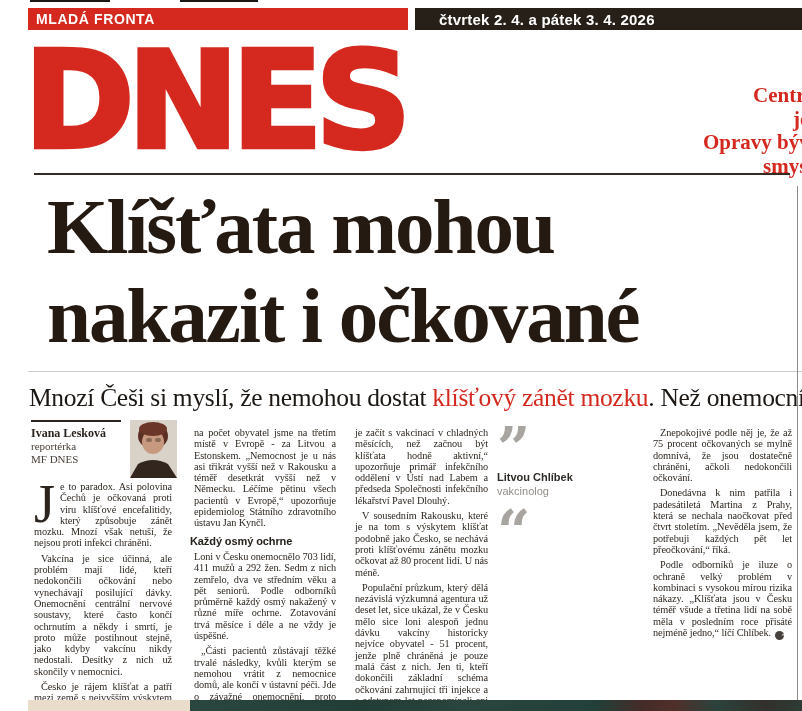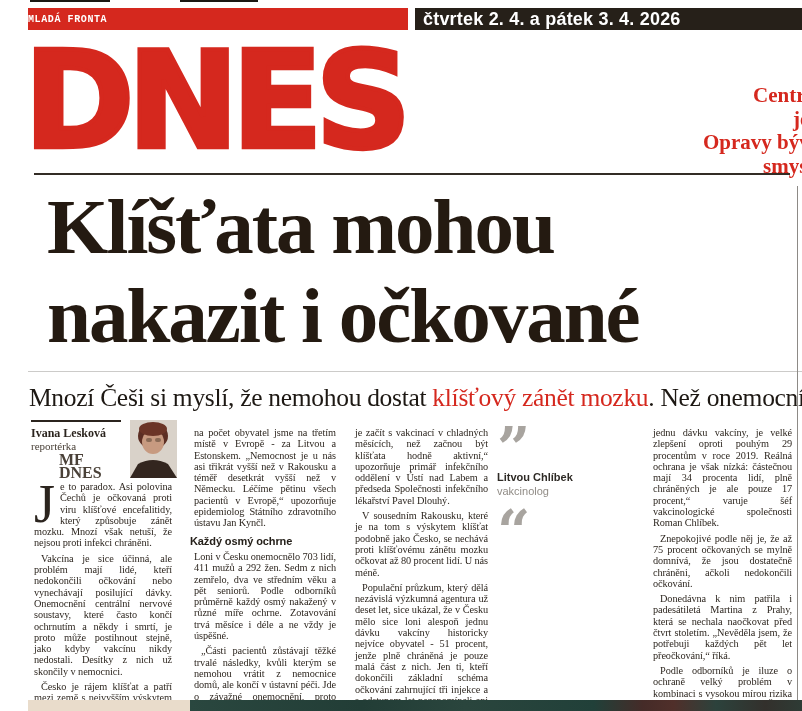--- a/index.html
+++ b/index.html
@@ -12,8 +12,8 @@
   
   .bar-red{position:absolute;left:28px;top:8px;width:380px;height:22px;background:#d5281e;
            display:flex;align-items:center;}
-  .bar-red span{font-family:Liberation Mono, monospace;font-weight:bold;font-size:10px;
-                letter-spacing:.6px;color:#fff;}
+  .bar-red span{font-family:Liberation Sans, sans-serif;font-weight:bold;font-size:14px;
+                letter-spacing:.6px;color:#fff;padding-left:8px;}
   .bar-black{position:absolute;left:415px;top:8px;width:387px;height:22px;background:#262019;
              display:flex;align-items:center;}
   .bar-black span{font-family:"Liberation Sans",sans-serif;font-weight:bold;font-size:18px;

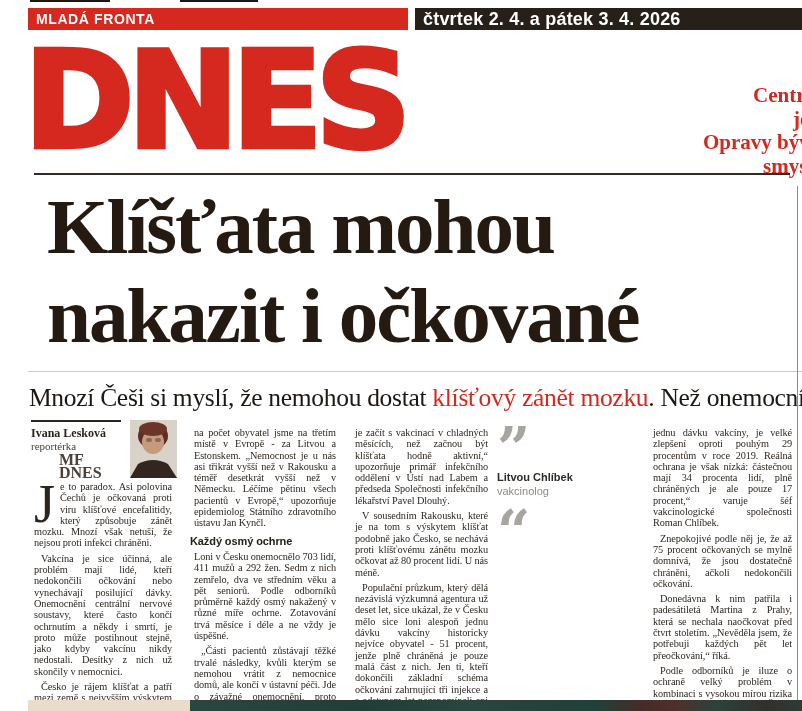--- a/index.html
+++ b/index.html
@@ -16,8 +16,8 @@
                 letter-spacing:.6px;color:#fff;padding-left:8px;}
   .bar-black{position:absolute;left:415px;top:8px;width:387px;height:22px;background:#262019;
              display:flex;align-items:center;}
-  .bar-black span{font-family:"Liberation Sans",sans-serif;font-weight:bold;font-size:18px;
-                  color:#fff;padding-left:8px;letter-spacing:.2px;}
+  .bar-black span{font-family:"Liberation Sans",sans-serif;font-weight:bold;font-size:15px;
+                  color:#fff;padding-left:24px;letter-spacing:.2px;}
 
   
   .logo{position:absolute;left:24px;top:50px;font-family:"DejaVu Sans",sans-serif;

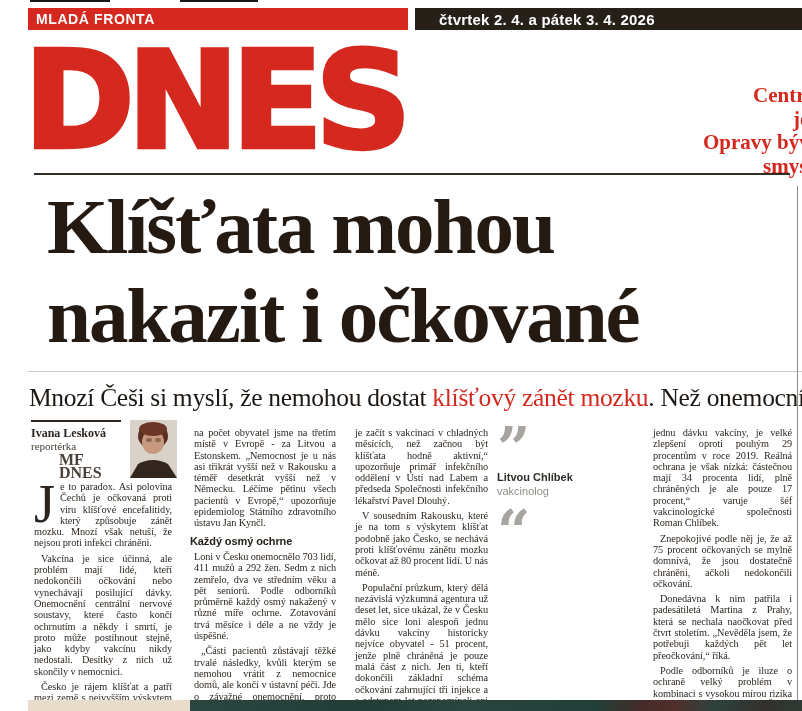--- a/index.html
+++ b/index.html
@@ -167,7 +167,6 @@
   </div>
 
   <div class="col col5">
-    <p>jednu dávku vakcíny, je velké zlepšení oproti pouhým 29 procentům v roce 2019. Reálná ochrana je však nízká: částečnou mají 34 procenta lidí, plně chráněných je ale pouze 17 procent,“ varuje šéf vakcinologické společnosti Roman Chlíbek.</p>
     <p class="ind">Znepokojivé podle něj je, že až 75 procent očkovaných se mylně domnívá, že jsou dostatečně chráněni, ačkoli nedokončili očkování.</p>
     <p class="ind">Donedávna k nim patřila i padesátiletá Martina z Prahy, která se nechala naočkovat před čtvrt stoletím. „Nevěděla jsem, že potřebuji každých pět let přeočkování,“ říká.</p>
     <p class="ind"><span>Podle odborníků je iluze o ochraně velký problém v kombinaci s vysokou mírou rizika nákazy. „Klíšťata jsou v Česku téměř všude a třetina lidí na sobě měla v posledním roce přisáté nejméně jedno,“ líčí Chlíbek. </span><span class="cont-icon">➔</span></p>

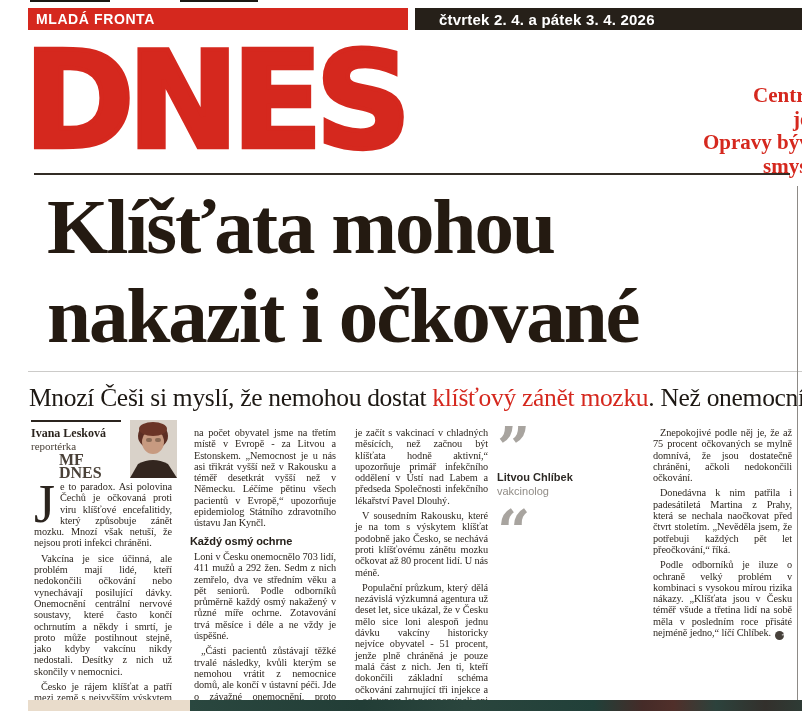--- a/index.html
+++ b/index.html
@@ -48,7 +48,7 @@
           padding-top:4px;}
   .byline .name{font-weight:bold;font-size:12px;color:#2b241e;line-height:14px;}
   .byline .role{font-size:11px;color:#4a4138;line-height:13px;}
-  .byline .outlet{font-weight:bold;font-size:16px;color:#4a4138;line-height:13px;margin-left:28px;}
+  .byline .outlet{font-weight:normal;font-size:11px;color:#4a4138;line-height:13px;}
 
   .photo{position:absolute;left:130px;top:420px;width:47px;height:58px;overflow:hidden;}
 

